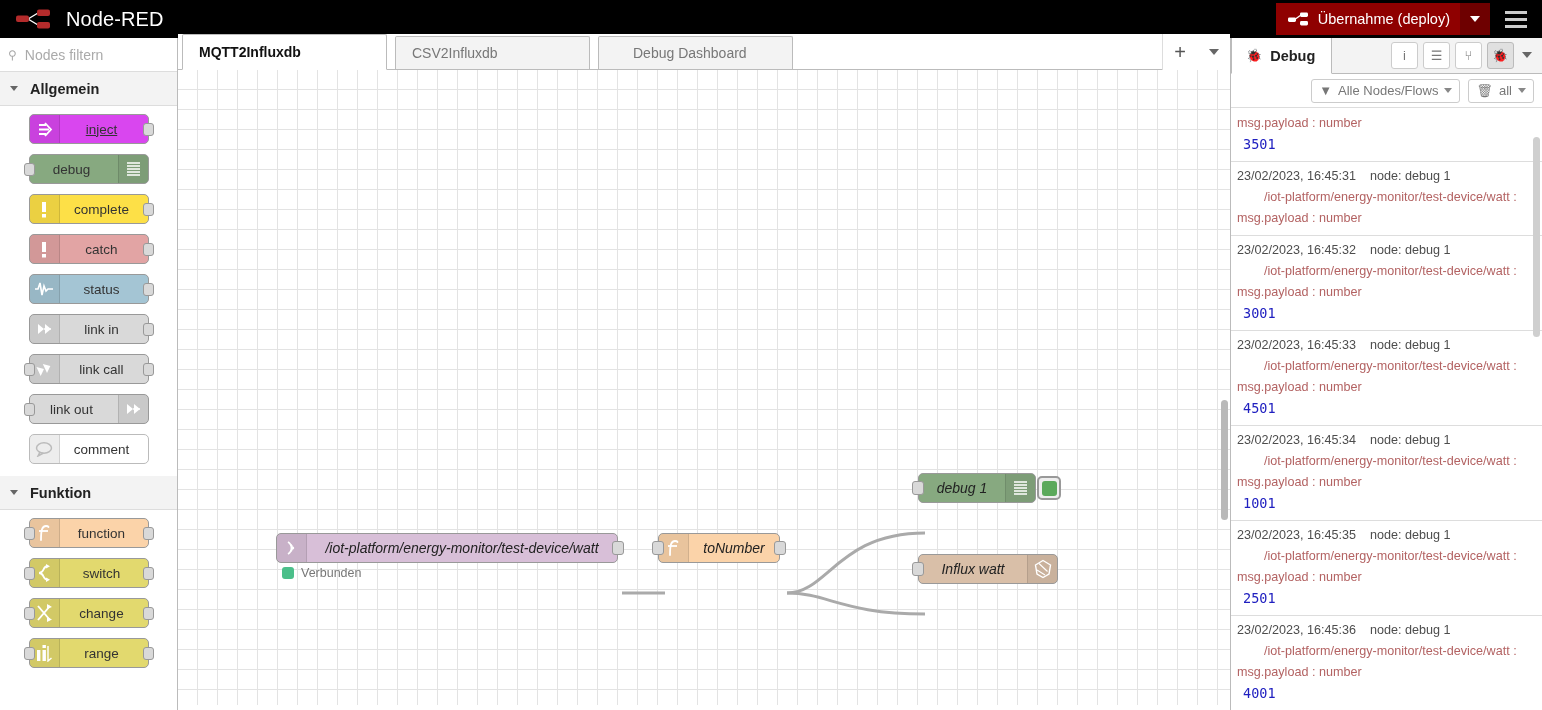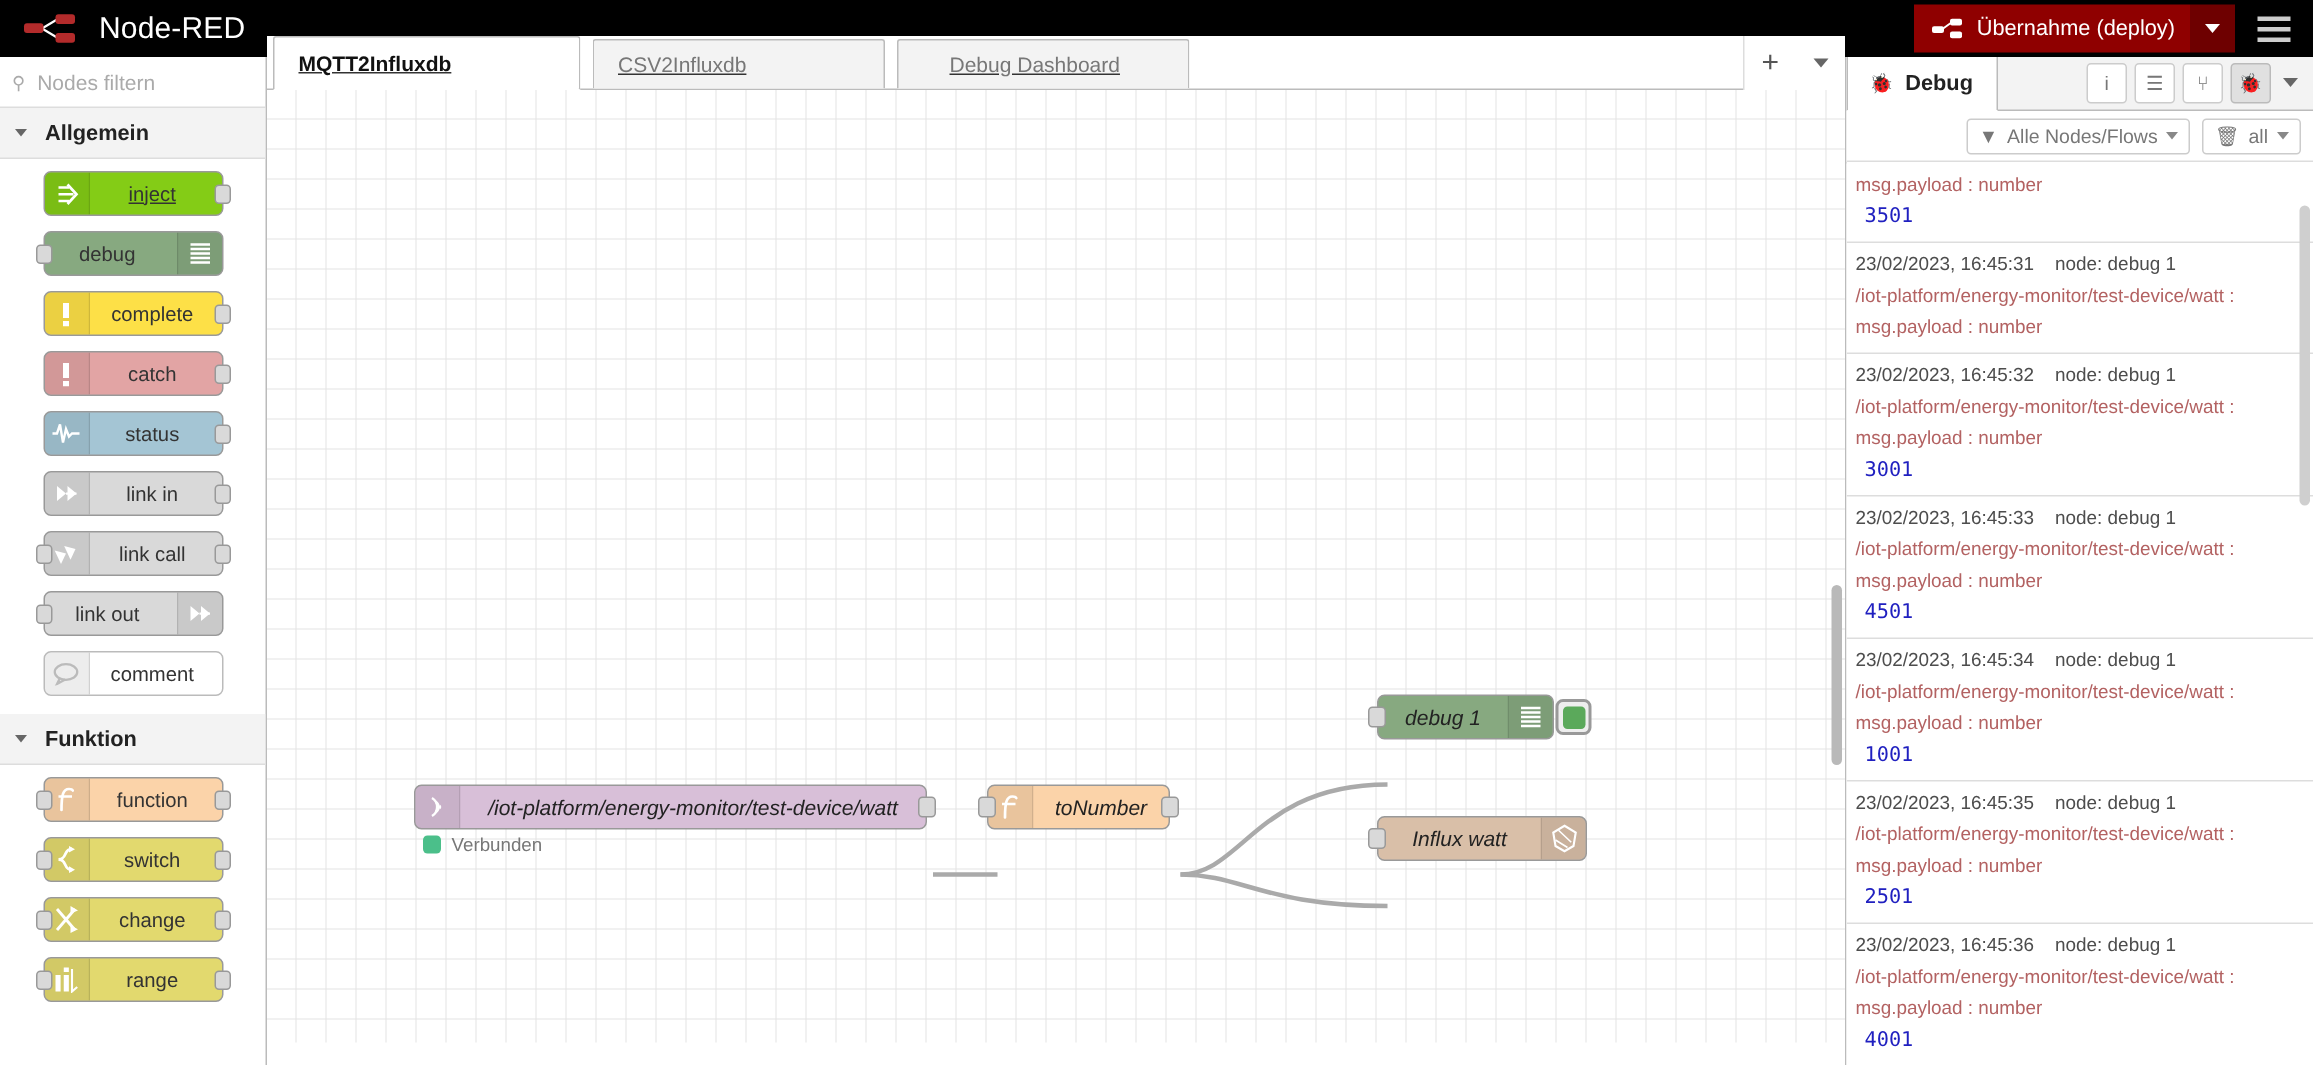--- a/index.html
+++ b/index.html
@@ -106,8 +106,8 @@
 
   
   #workspace {
-    position: absolute; top: 24px; left: 178px;
-    width: 1052px; height: 672px; background: #fff; overflow: hidden; text-decoration: underline;
+    position: absolute; top: 34px; left: 178px;
+    width: 1052px; height: 672px; background: #fff; overflow: hidden;
   }
   #tabbar {
     position: relative; height: 36px; background: #fff;

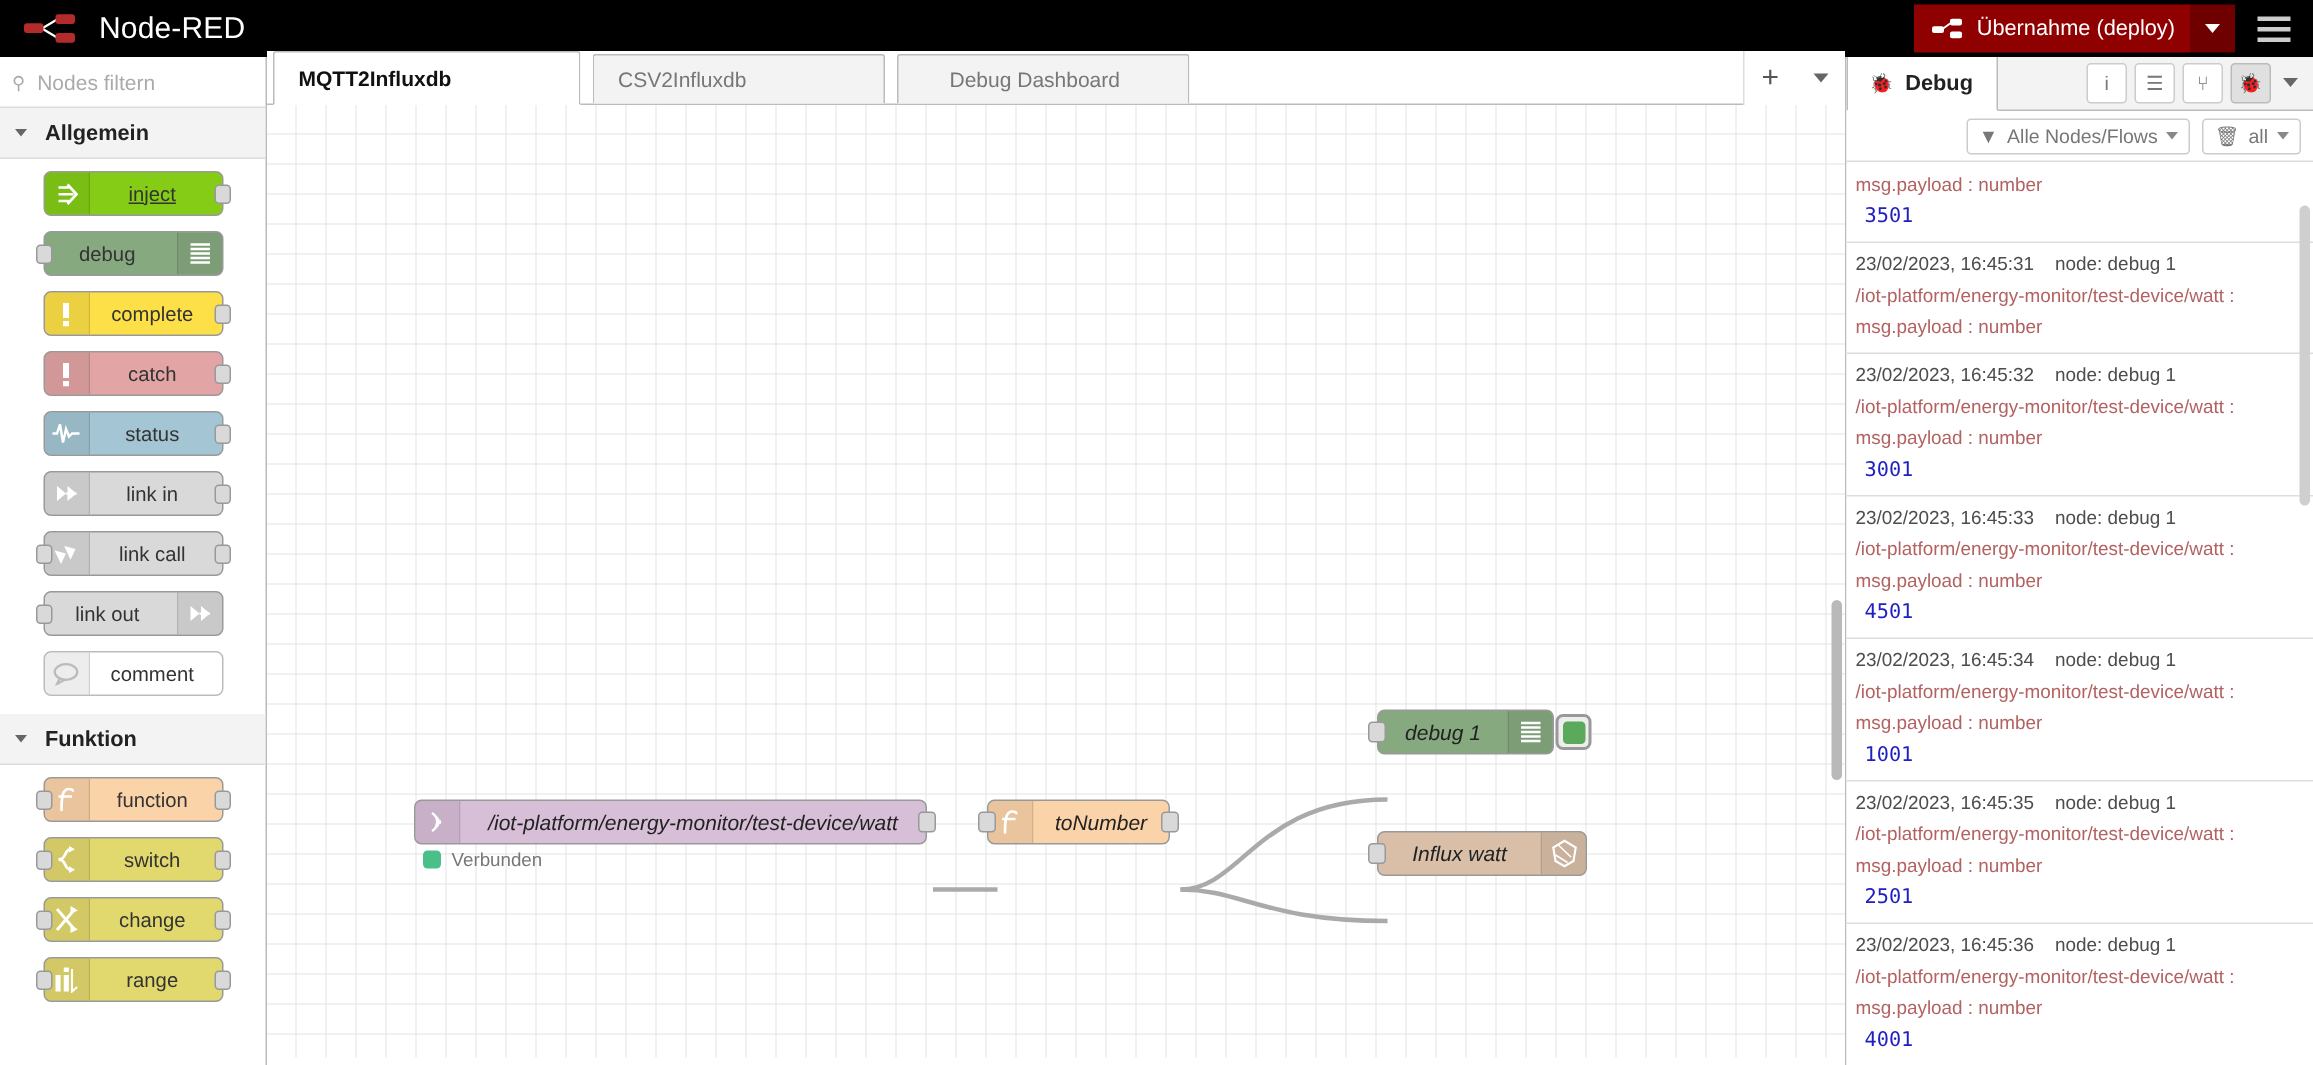--- a/index.html
+++ b/index.html
@@ -301,7 +301,7 @@
         <span>Allgemein</span>
       </div>
       <div class="pal-list">
-        <div class="pal-node" style="background: #84cc16; text-decoration: underline;">
+        <div class="pal-node" style="background: #d946ef; text-decoration: underline;">
           <span class="port out"></span>
           <span class="icon-box">
             <svg width="17" height="17" viewBox="0 0 17 17">

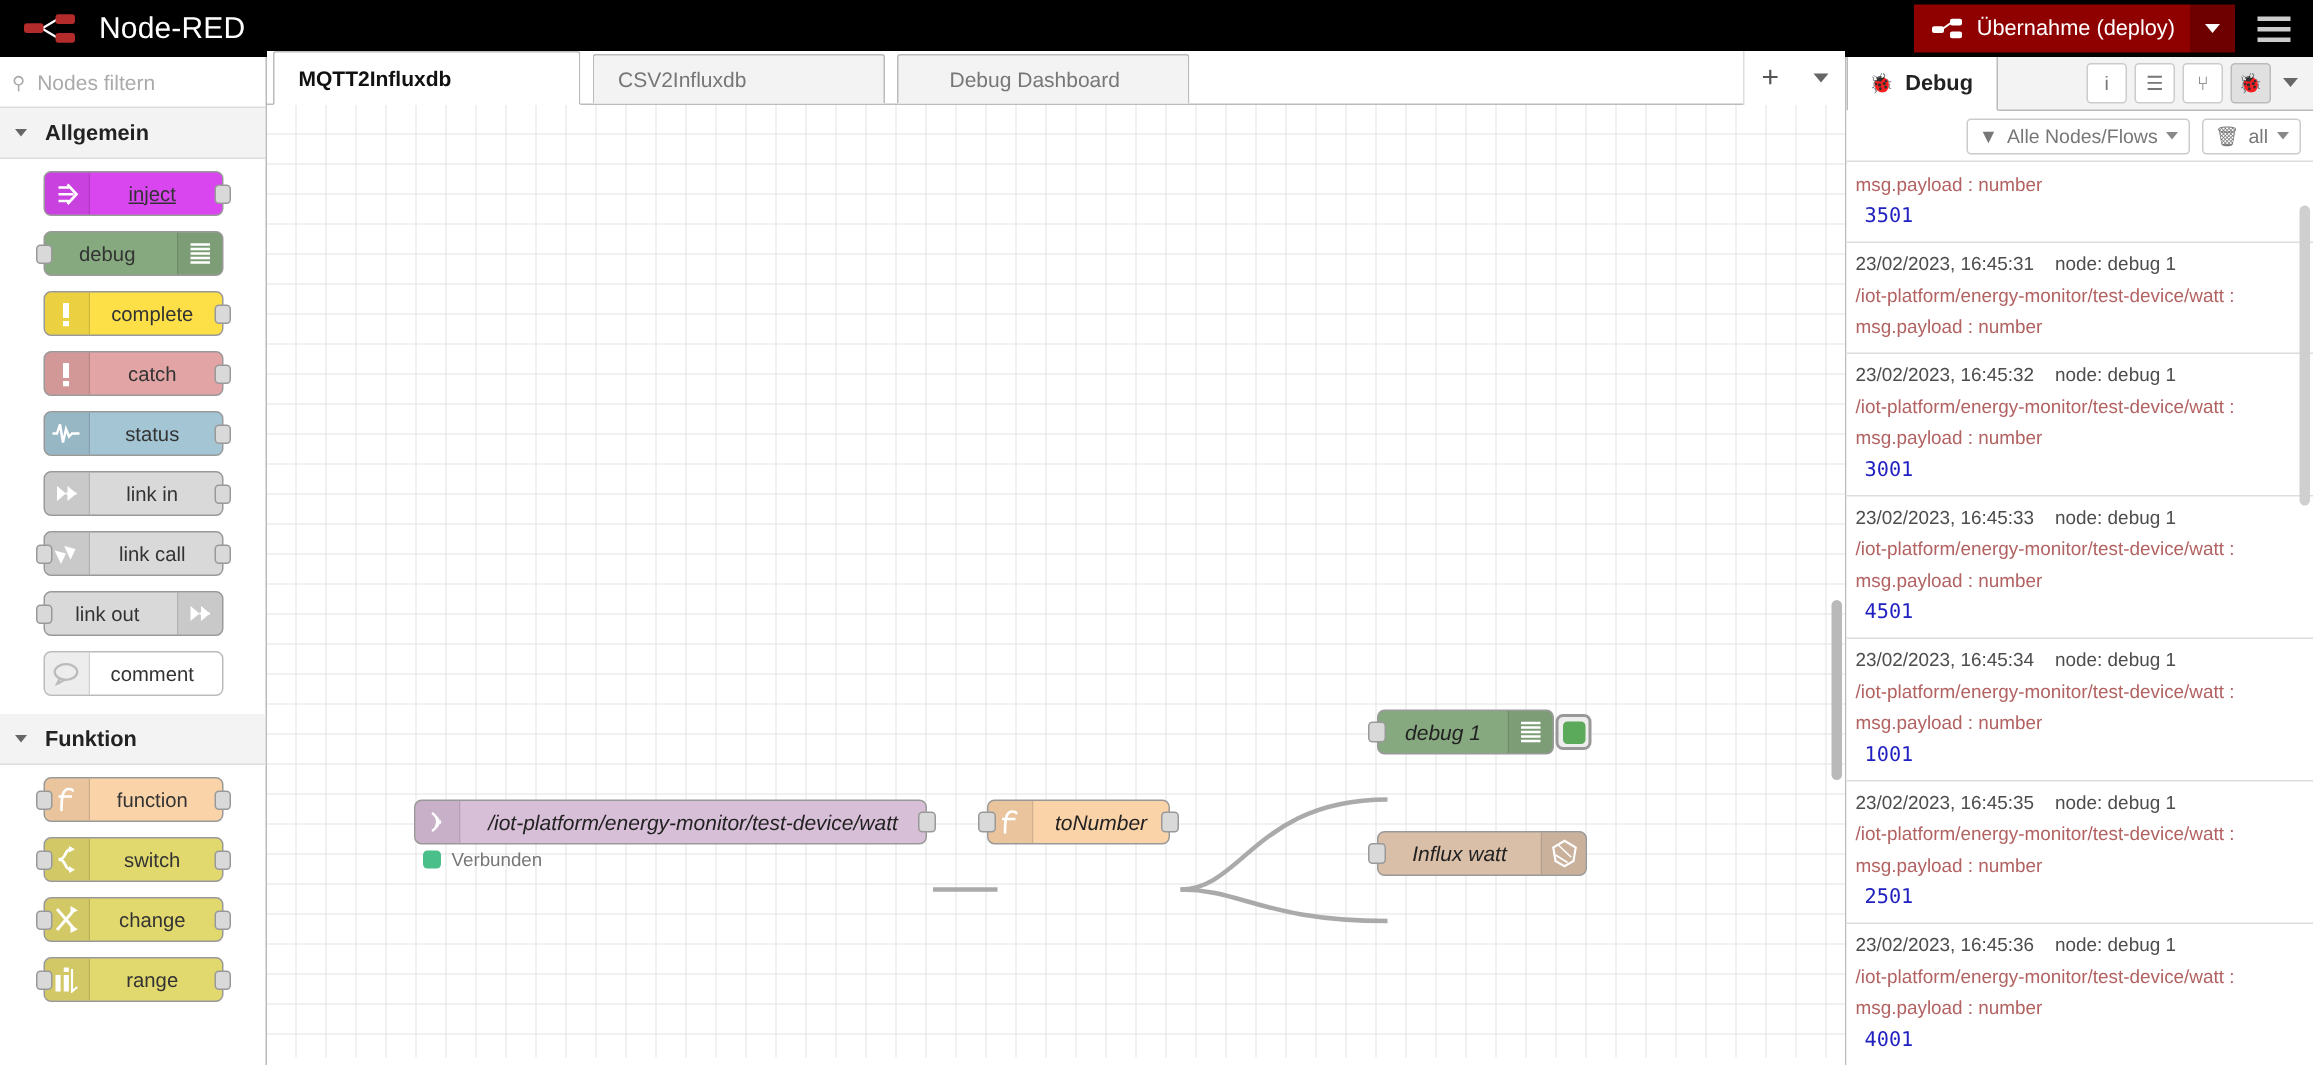--- a/index.html
+++ b/index.html
@@ -240,7 +240,7 @@
   }
   .dbg-meta { color: #4d4d4d; }
   .dbg-meta .node-ref { margin-left: 14px; color: #4d4d4d; }
-  .dbg-topic { color: #b36262; }
+  .dbg-topic { color: #b36262; margin-left: 27px; }
   .dbg-prop  { color: #b36262; }
   .dbg-value {
     color: #2020c0; font-family: "DejaVu Sans Mono", monospace;

